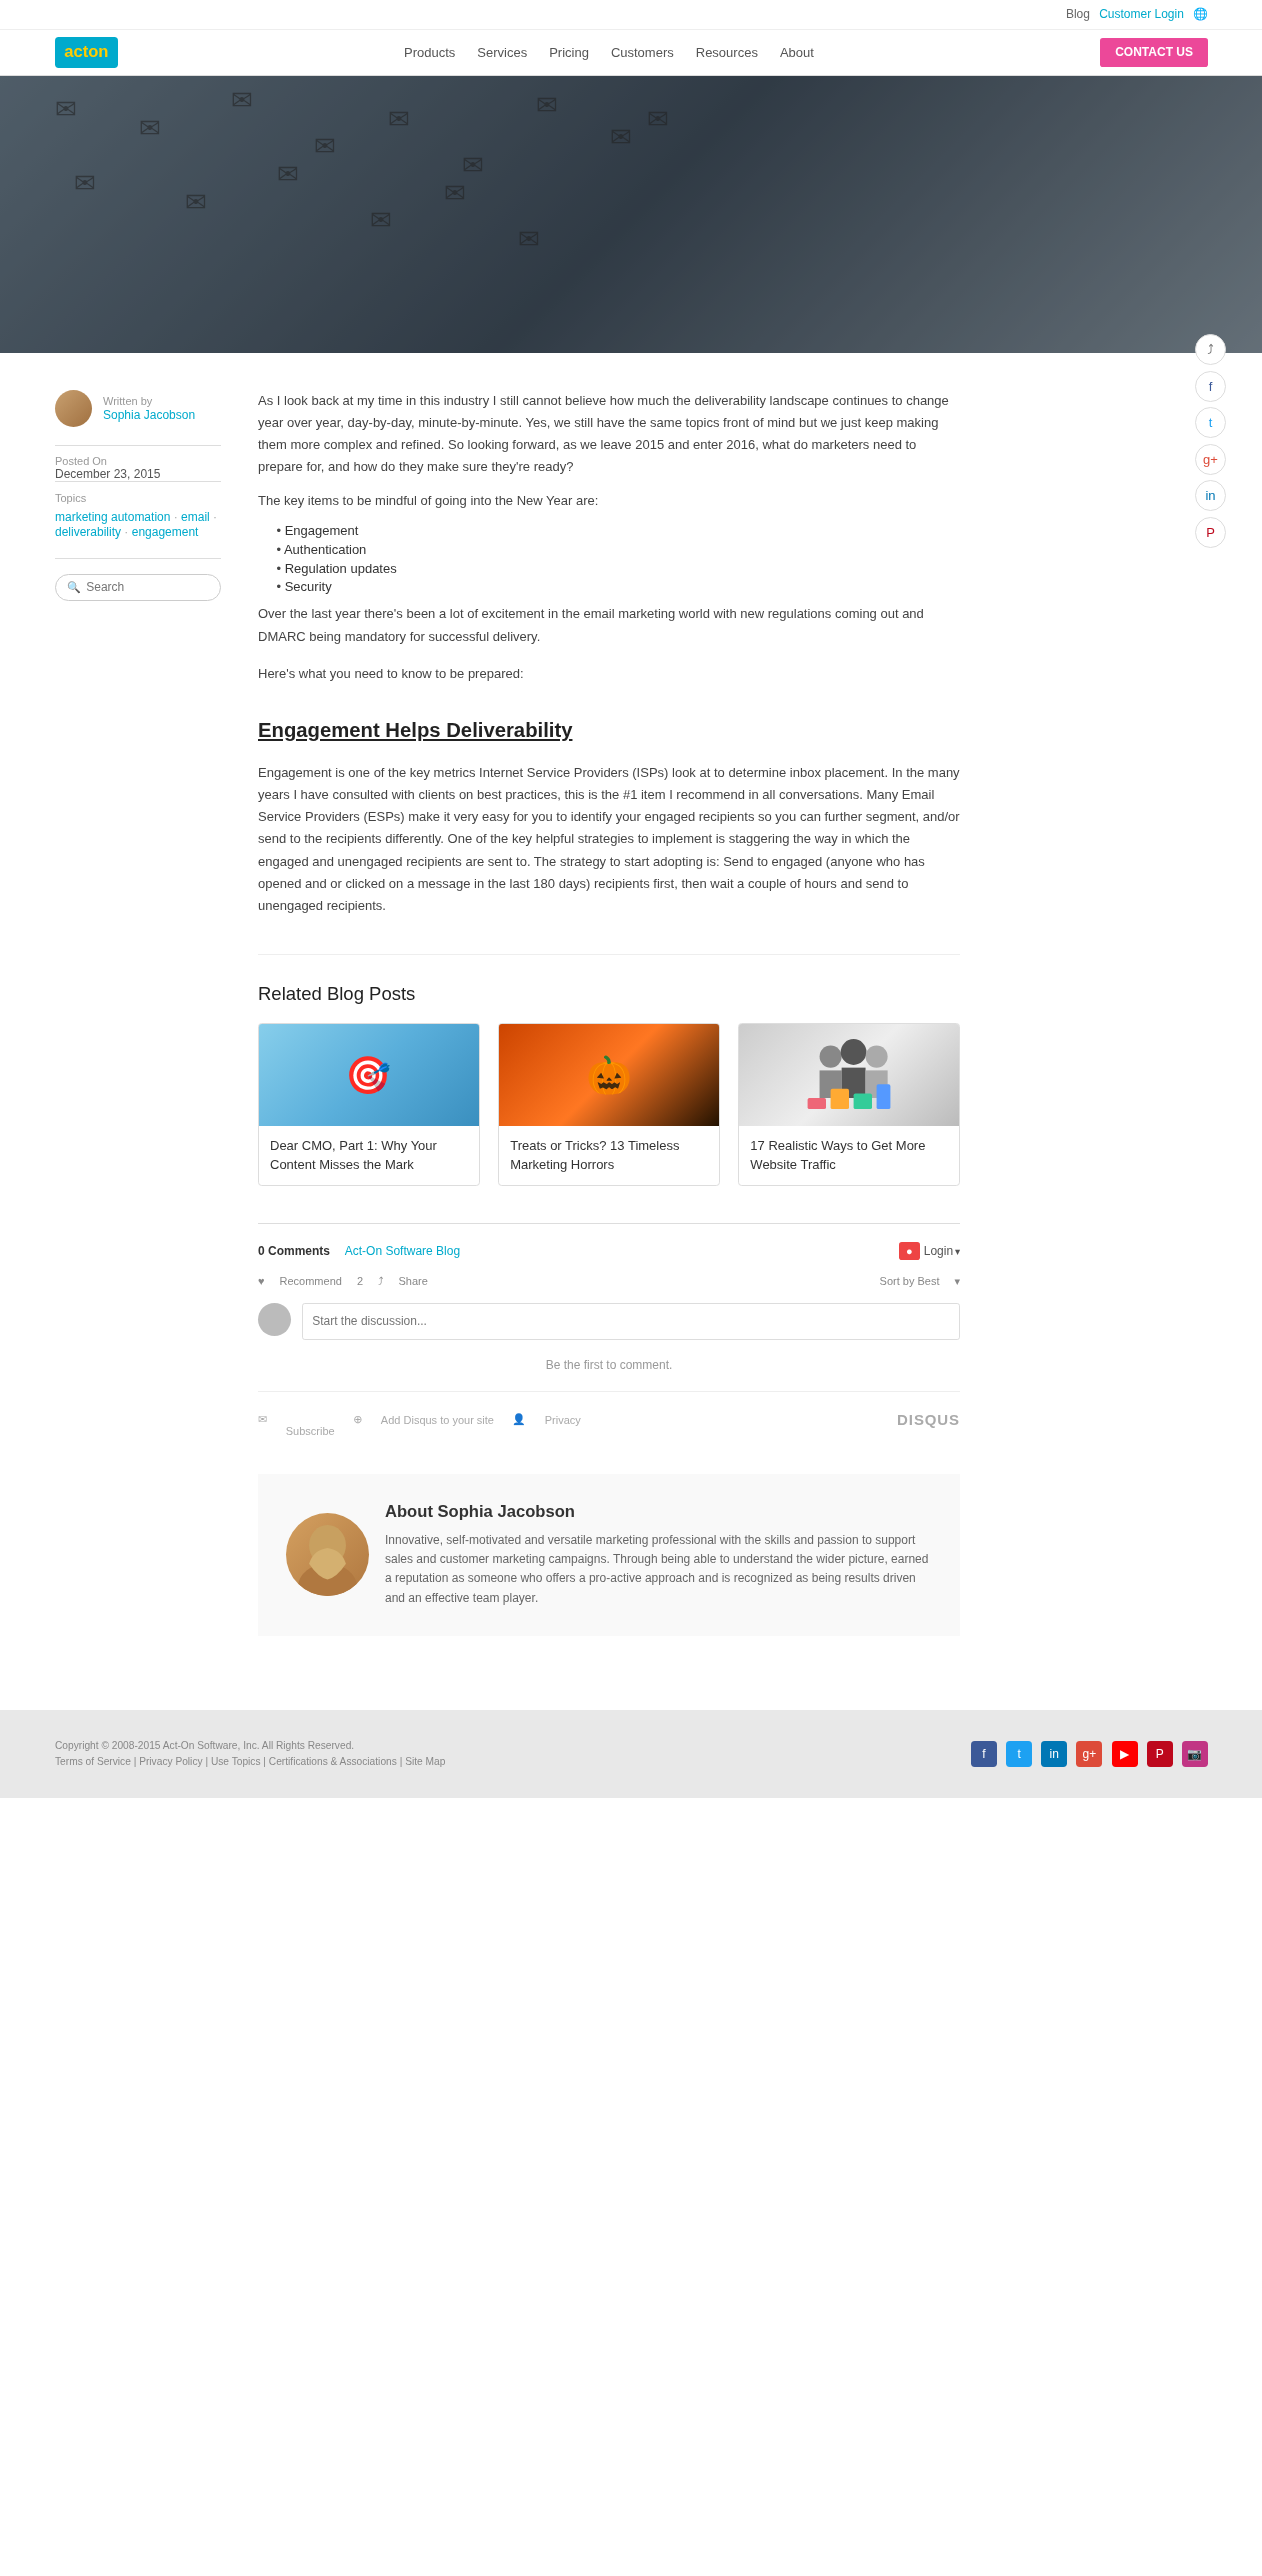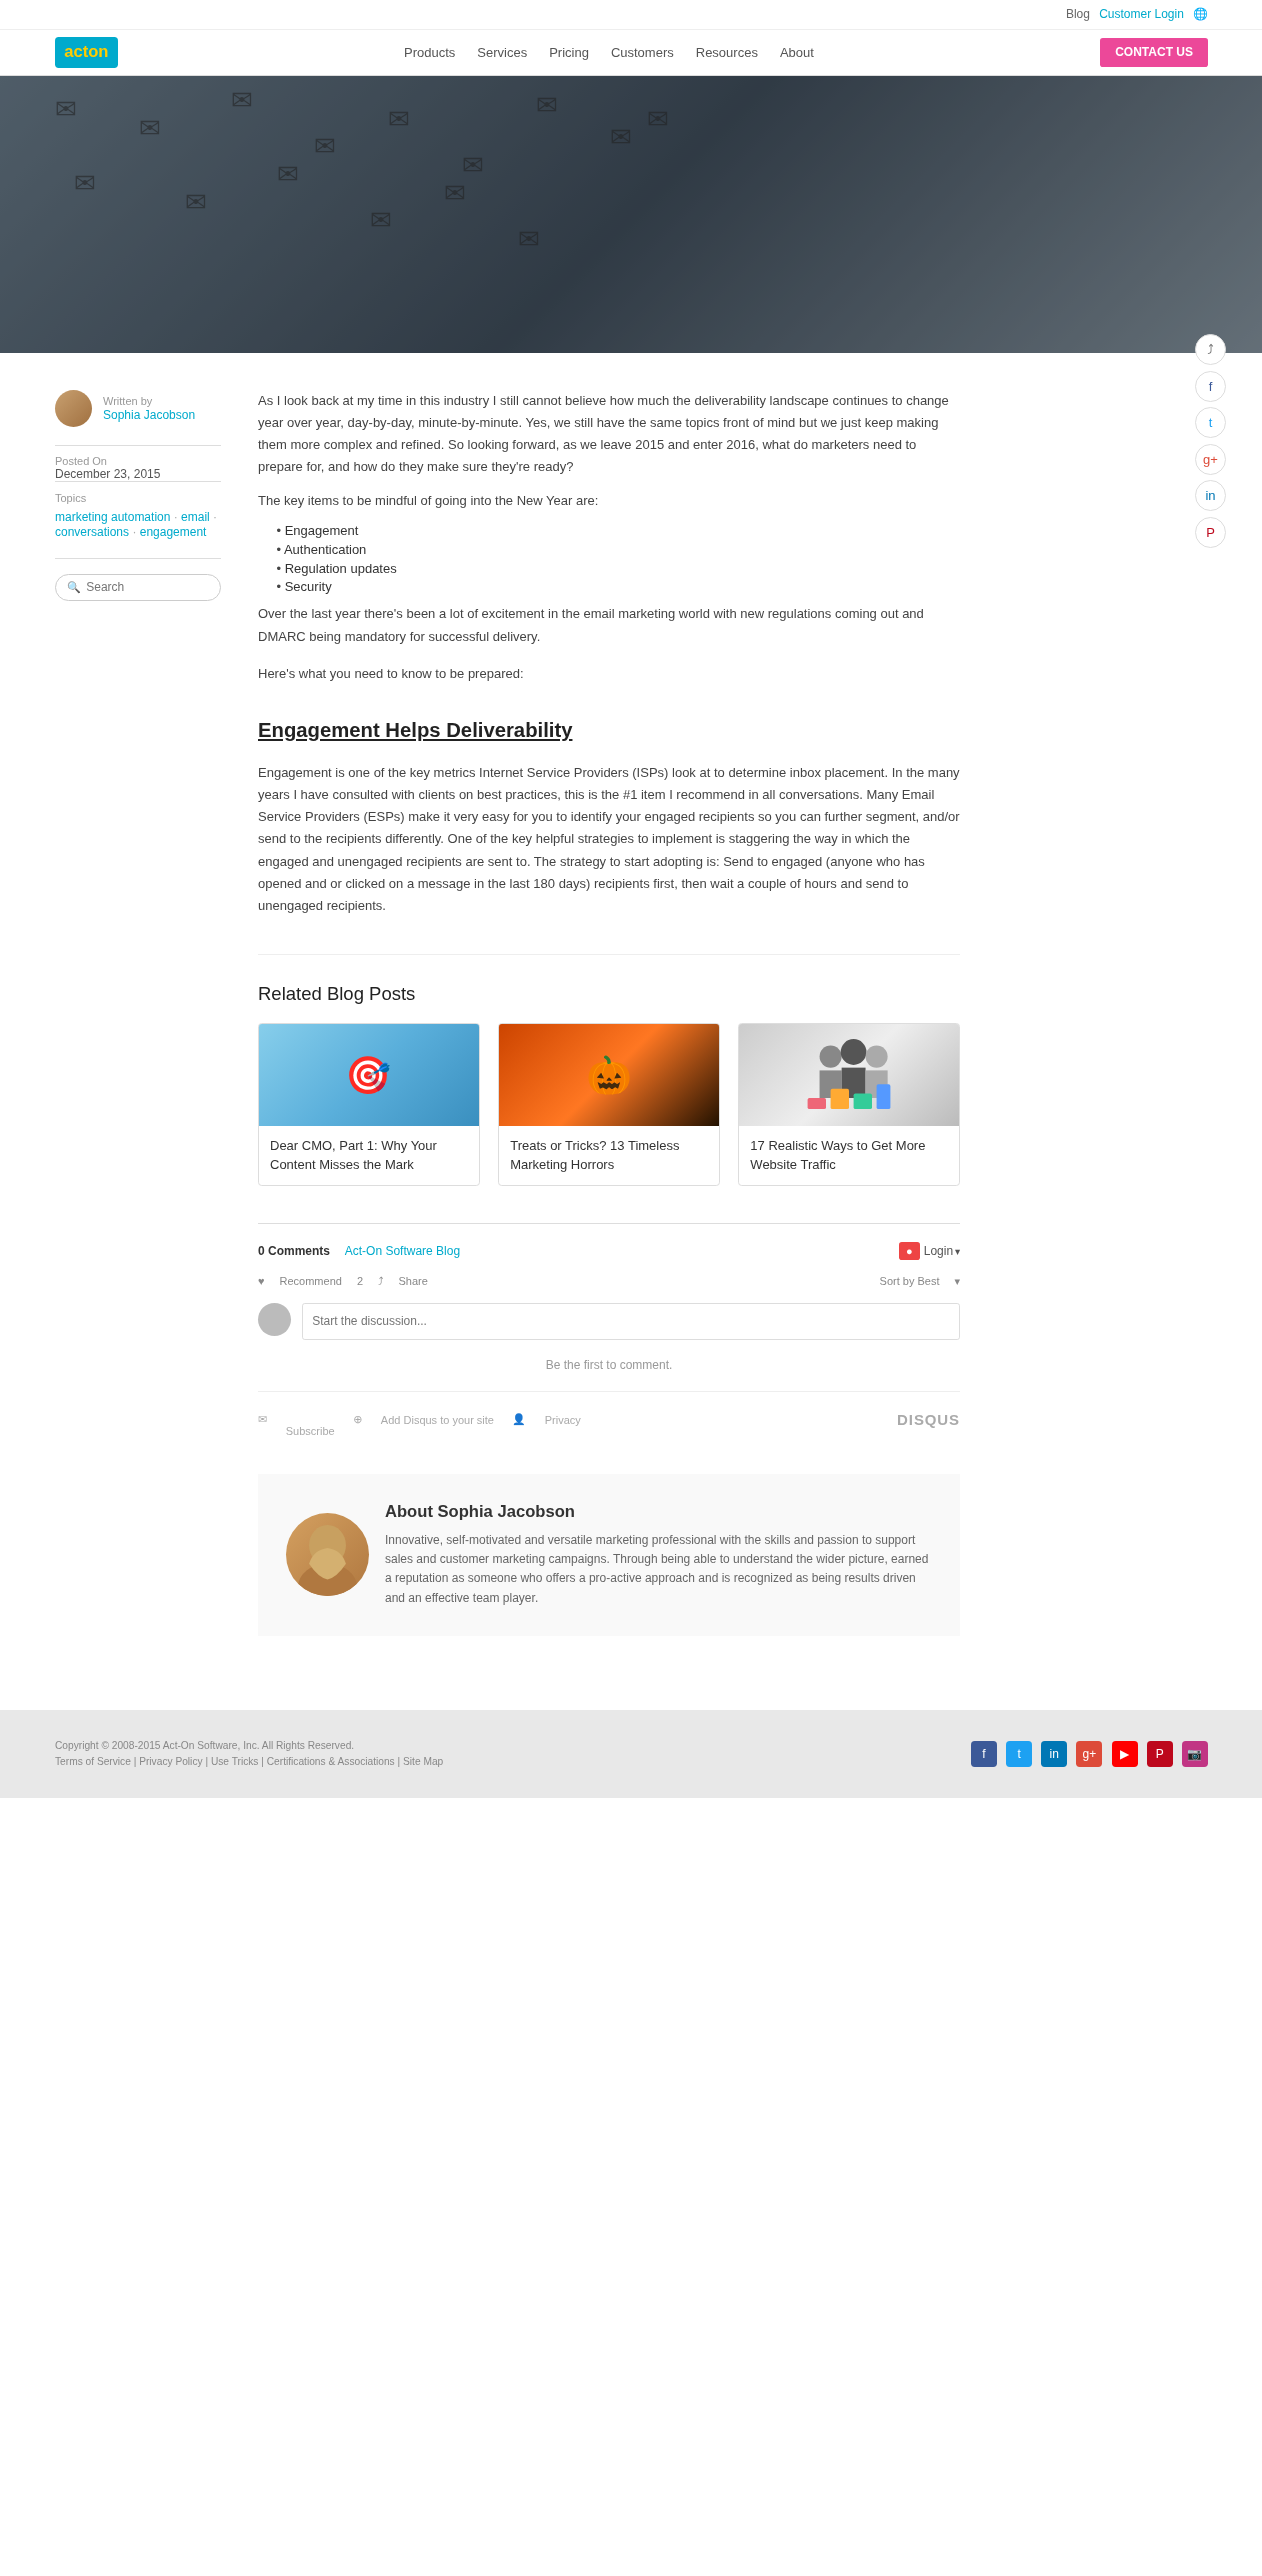--- a/index.html
+++ b/index.html
@@ -515,7 +515,7 @@
     <div id="topics">
       <div class="label">Topics</div>
       <div class="tags">
-        <a href="#">marketing automation</a><span> · </span><a href="#">email</a><span> · </span><a href="#">conversations</a><span> · </span><a href="#">engagement</a>
+        <a href="#">marketing automation</a><span> · </span><a href="#">email</a><span> · </span><a href="#">deliverability</a><span> · </span><a href="#">engagement</a>
       </div>
     </div>
     <div id="search-box">

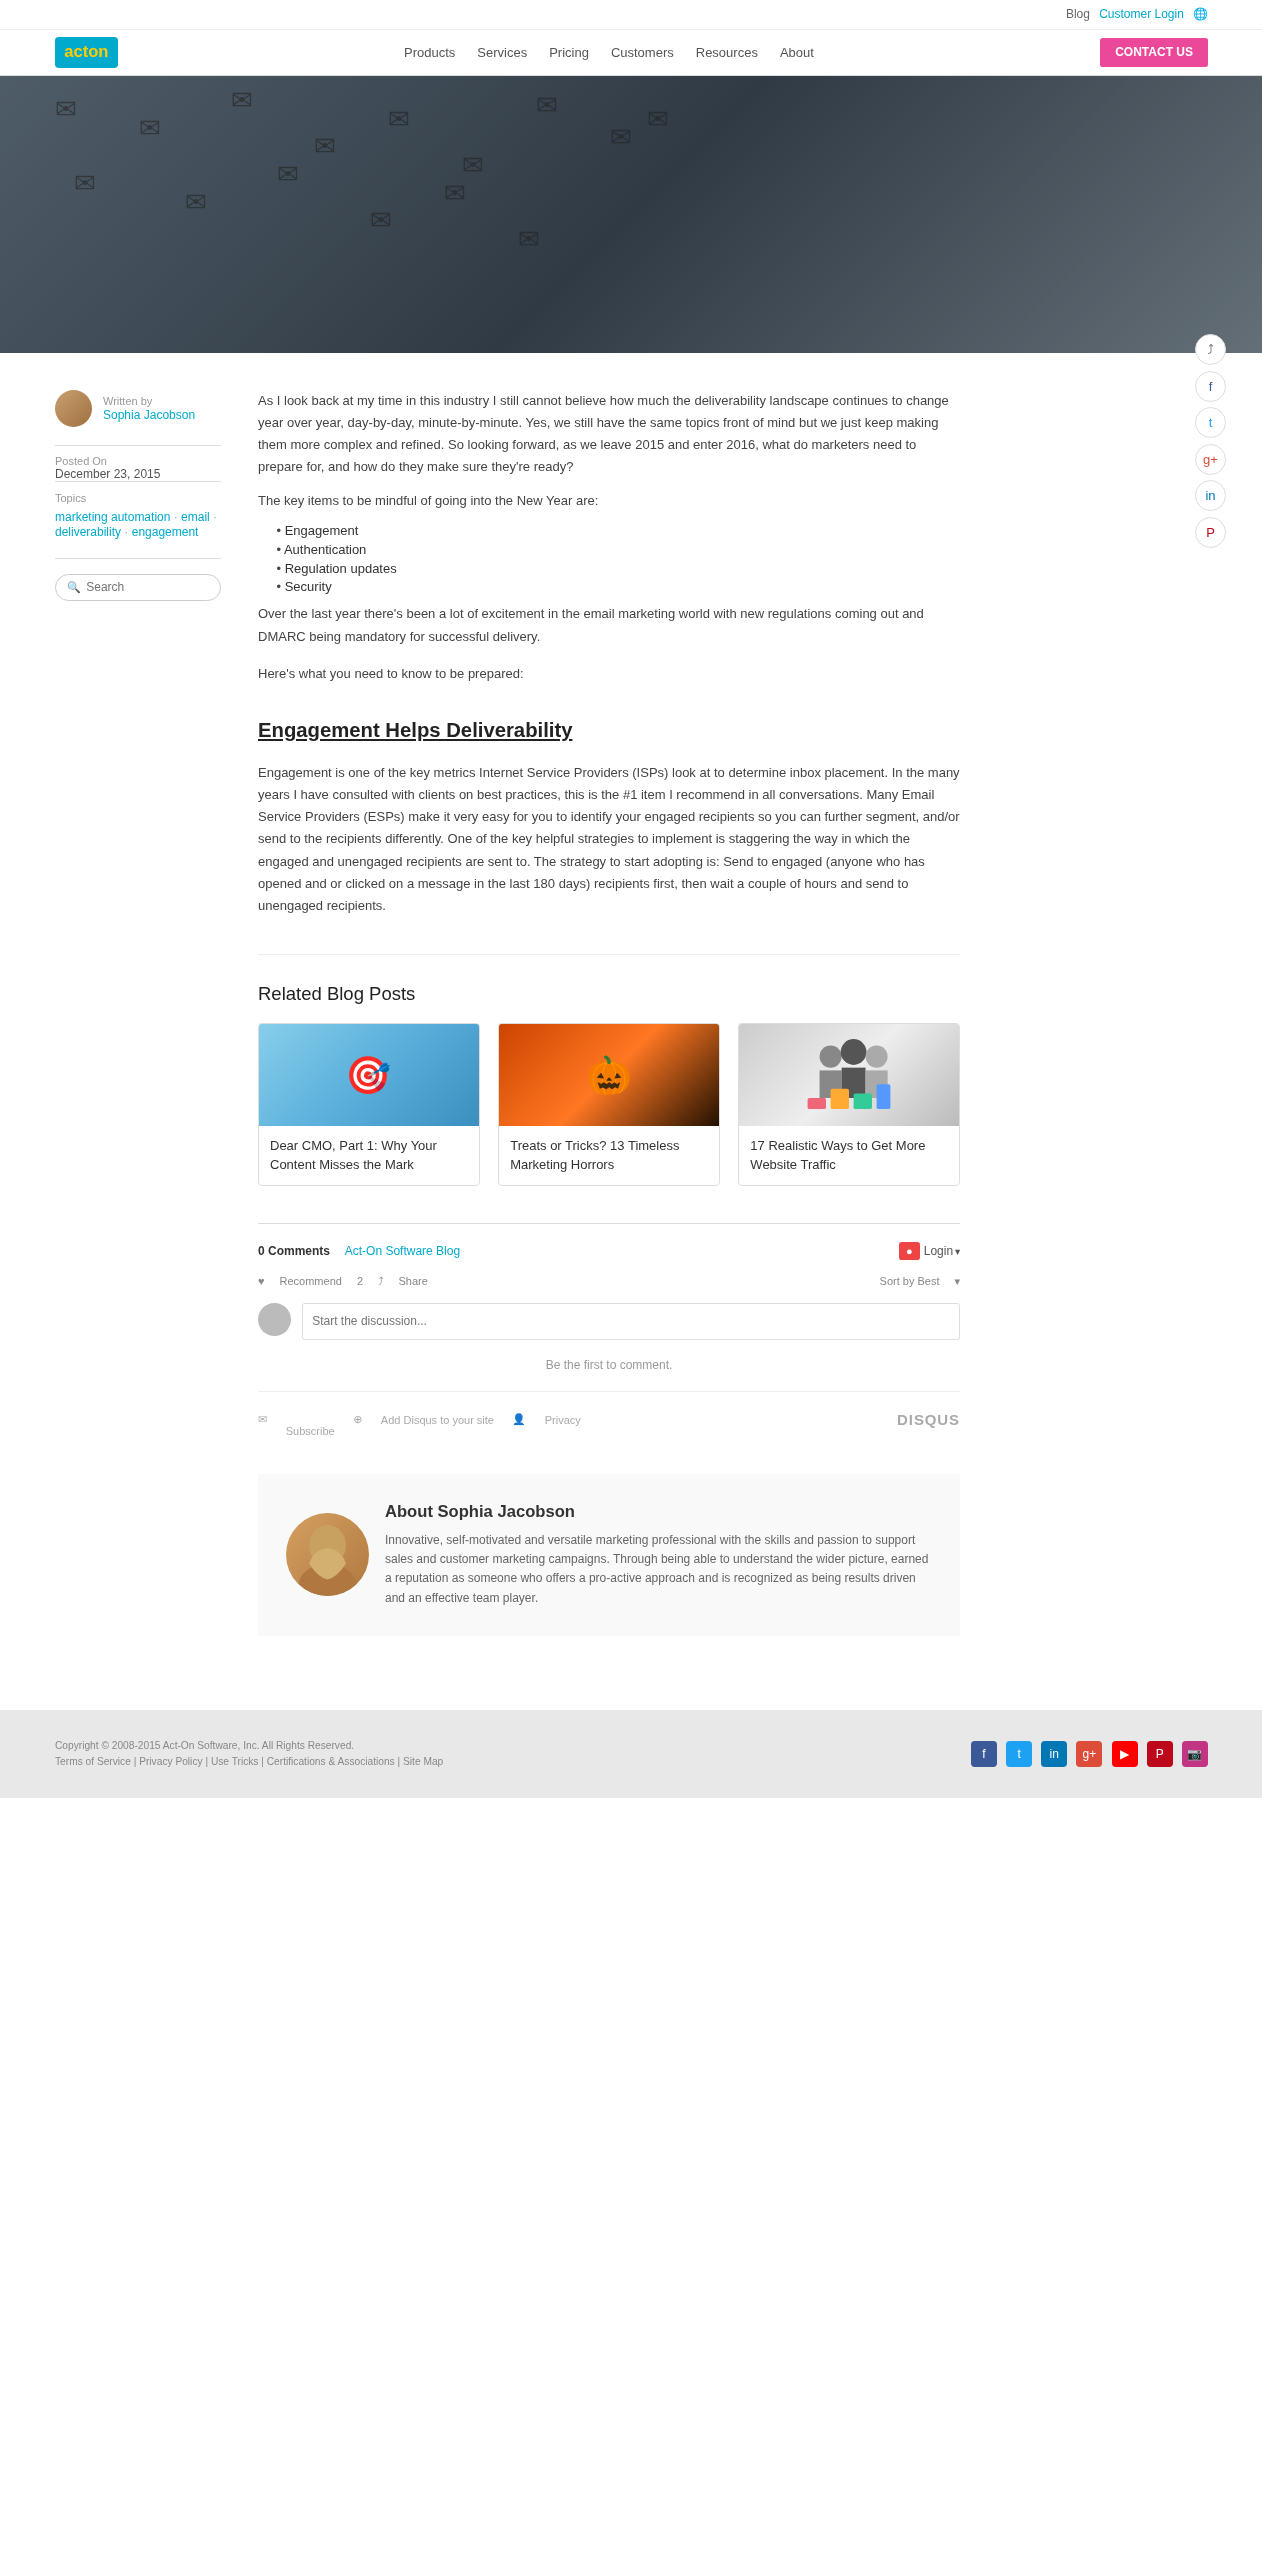--- a/index.html
+++ b/index.html
@@ -652,7 +652,7 @@
     <div>
       <a href="#">Terms of Service</a> |
       <a href="#">Privacy Policy</a> |
-      <a href="#">Use Tricks</a> |
+      <a href="#">Use Topics</a> |
       <a href="#">Certifications &amp; Associations</a> |
       <a href="#">Site Map</a>
     </div>

